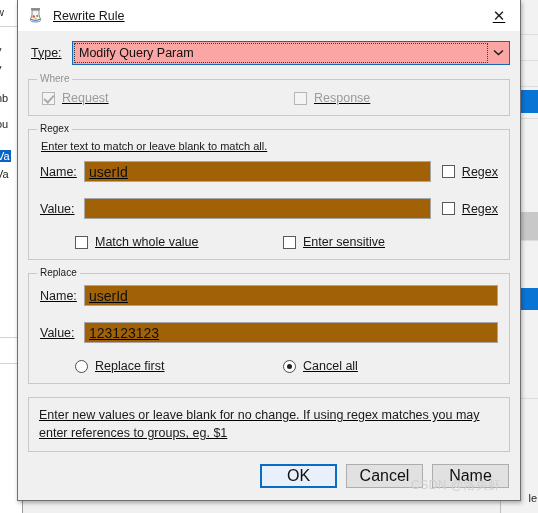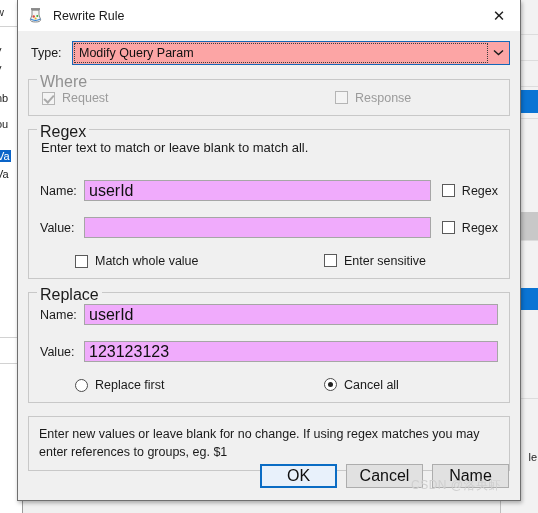--- a/index.html
+++ b/index.html
@@ -89,6 +89,7 @@
     border-top: none;
     box-sizing: border-box;
     box-shadow: 1px 2px 4px rgba(0,0,0,.30);
+    text-decoration: underline;
   }
 
   .titlebar {

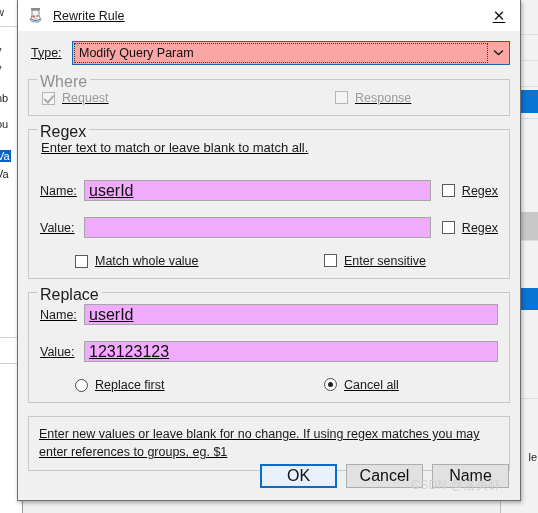--- a/index.html
+++ b/index.html
@@ -188,7 +188,7 @@
     left: 8px;
     background: #f0f0f0;
     padding: 0 3px;
-    font-size: 16px;
+    font-size: 10px;
     color: #1a1a1a;
   }
   .group.disabled > .legend { color: #919191; }

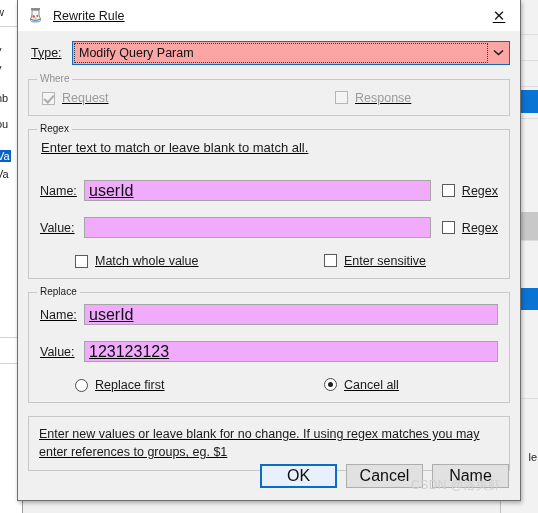--- a/index.html
+++ b/index.html
@@ -274,7 +274,6 @@
     align-items: center;
     margin-top: 2px;
     padding-left: 35px;
-    gap: 41px;
   }
   .opt-a { width: 196px; display: flex; align-items: center; flex: 0 0 auto; }
   .opt-b { display: flex; align-items: flex-start; padding-left: 12px; }

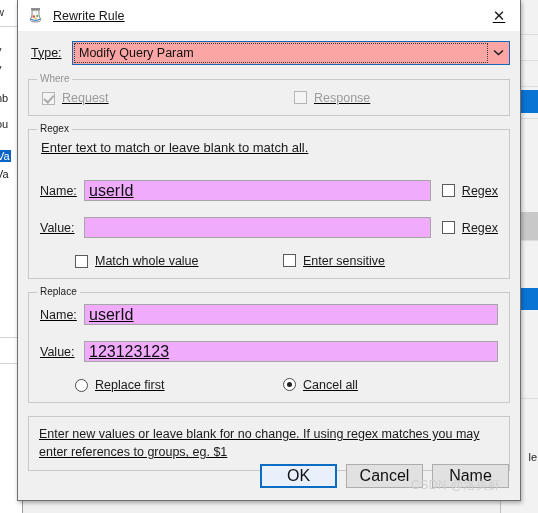--- a/index.html
+++ b/index.html
@@ -276,7 +276,7 @@
     padding-left: 35px;
   }
   .opt-a { width: 196px; display: flex; align-items: center; flex: 0 0 auto; }
-  .opt-b { display: flex; align-items: flex-start; padding-left: 12px; }
+  .opt-b { display: flex; align-items: center; padding-left: 12px; }
 
   
   .notebox {

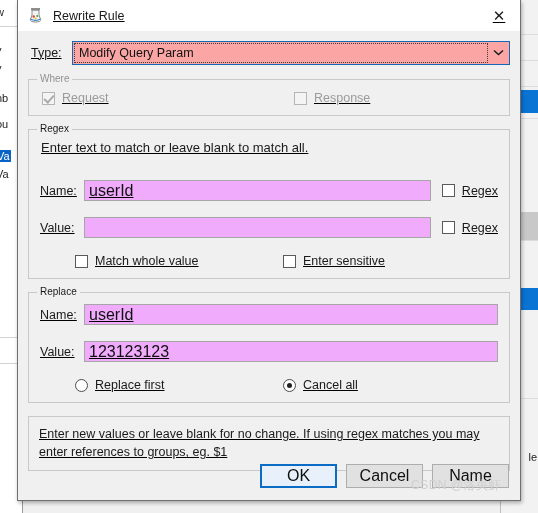--- a/index.html
+++ b/index.html
@@ -235,9 +235,9 @@
   }
 
   .hint {
-    font-size: 13px;
-    color: #1a1a1a;
-    margin: 1px 0 25px 1px;
+    font-size: 11px;
+    color: #1a1a1a;
+    margin: 1px 0 9px 1px;
   }
   .field-row {
     display: flex;

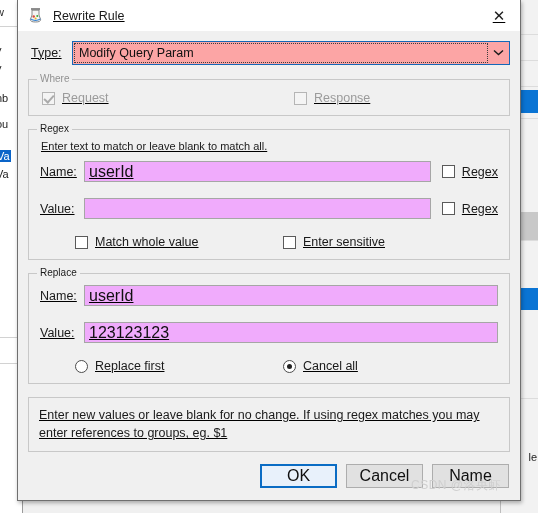--- a/index.html
+++ b/index.html
@@ -254,9 +254,9 @@
     flex: 1 1 auto;
     height: 21px;
     border: 1px solid #a6a6a6;
-    background: #f0abfc;
-    box-sizing: border-box;
-    font-size: 16px;
+    background: #a16207;
+    box-sizing: border-box;
+    font-size: 14px;
     color: #101010;
     padding: 0 4px;
     display: flex;

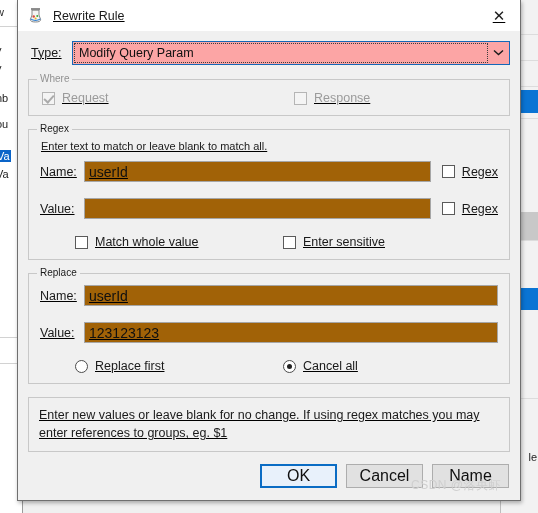--- a/index.html
+++ b/index.html
@@ -354,7 +354,7 @@
     <div class="rowline" style="top:240px;"></div>
     <div class="selrow" style="top:288px; height:22px;"></div>
     <div class="rowline" style="top:398px;"></div>
-    <div class="frag" style="right:2px; top:451px;">le</div>
+    <div class="frag" style="right:2px; top:492px;">le</div>
   </div>
 </div>
 

